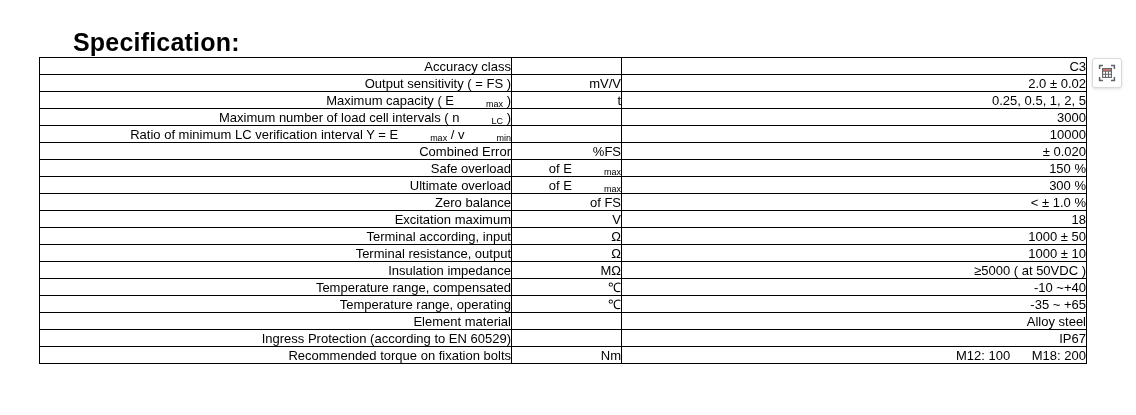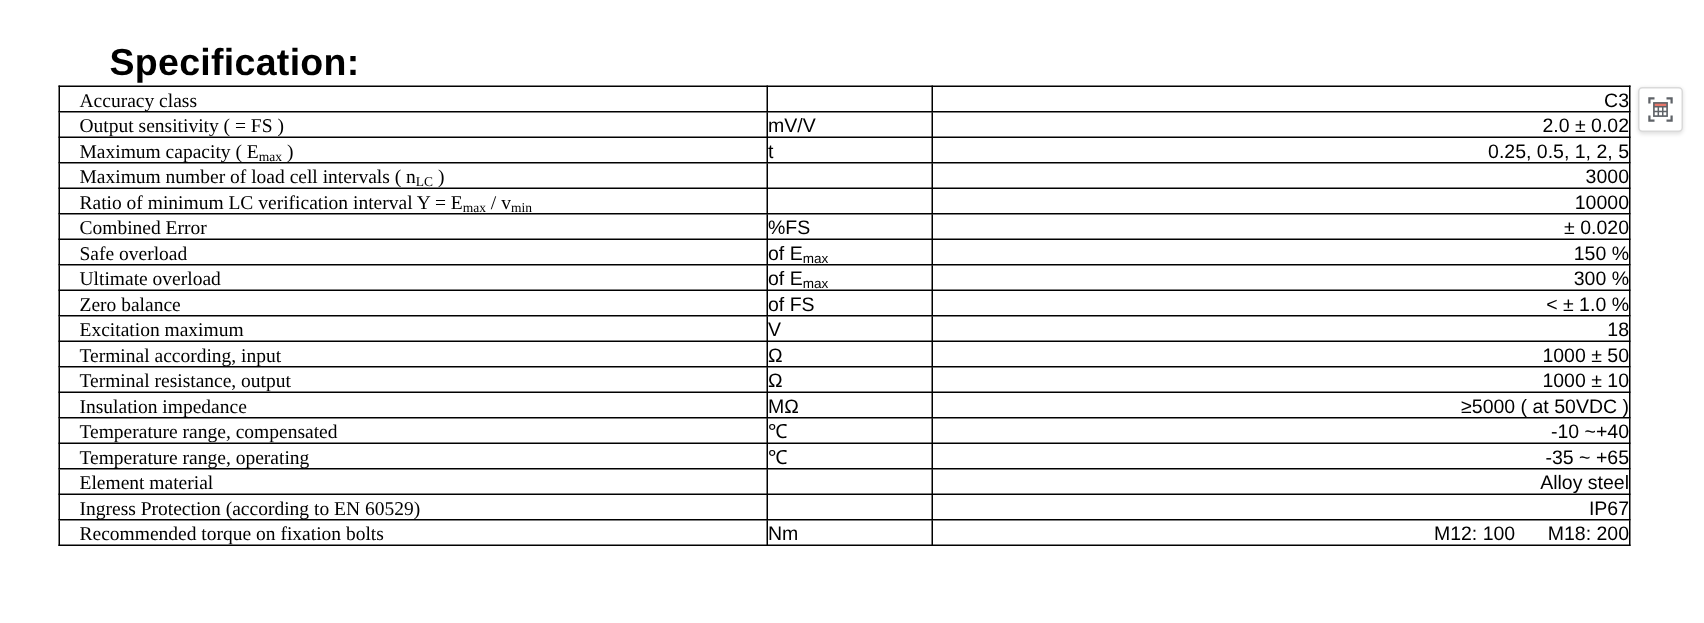--- a/index.html
+++ b/index.html
@@ -40,7 +40,7 @@
     white-space: nowrap;
     overflow: hidden;
   }
-  table.spec td.param { text-align: left; padding-left: 13px; font-family: Liberation Serif, serif; }
+  table.spec td.param { text-align: right; padding-left: 13px; }
   table.spec td.unit  { text-align: left; }
   table.spec td.value { text-align: right; }
   table.spec sub {

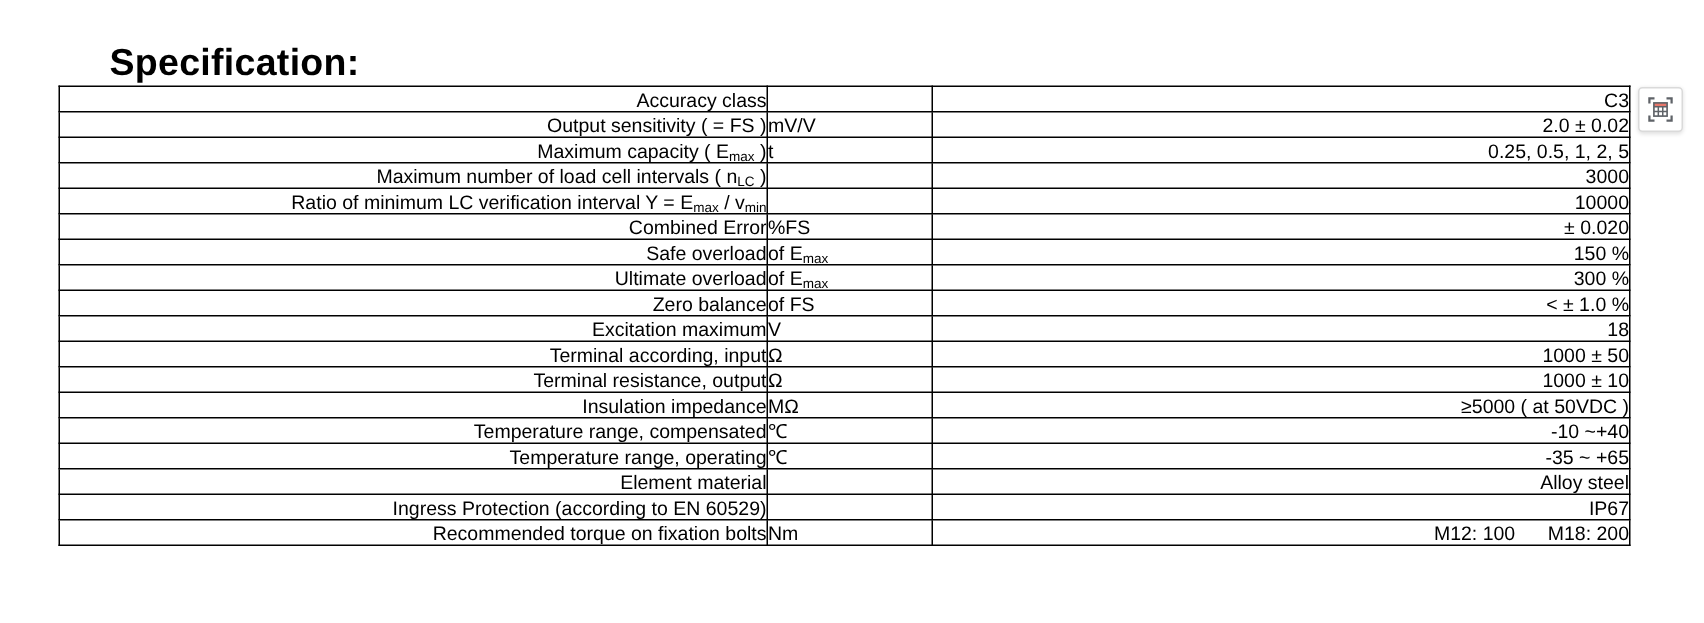--- a/index.html
+++ b/index.html
@@ -41,7 +41,7 @@
     overflow: hidden;
   }
   table.spec td.param { text-align: right; padding-left: 13px; }
-  table.spec td.unit  { text-align: left; }
+  table.spec td.unit  { text-align: right; }
   table.spec td.value { text-align: right; }
   table.spec sub {
     font-size: 9px;

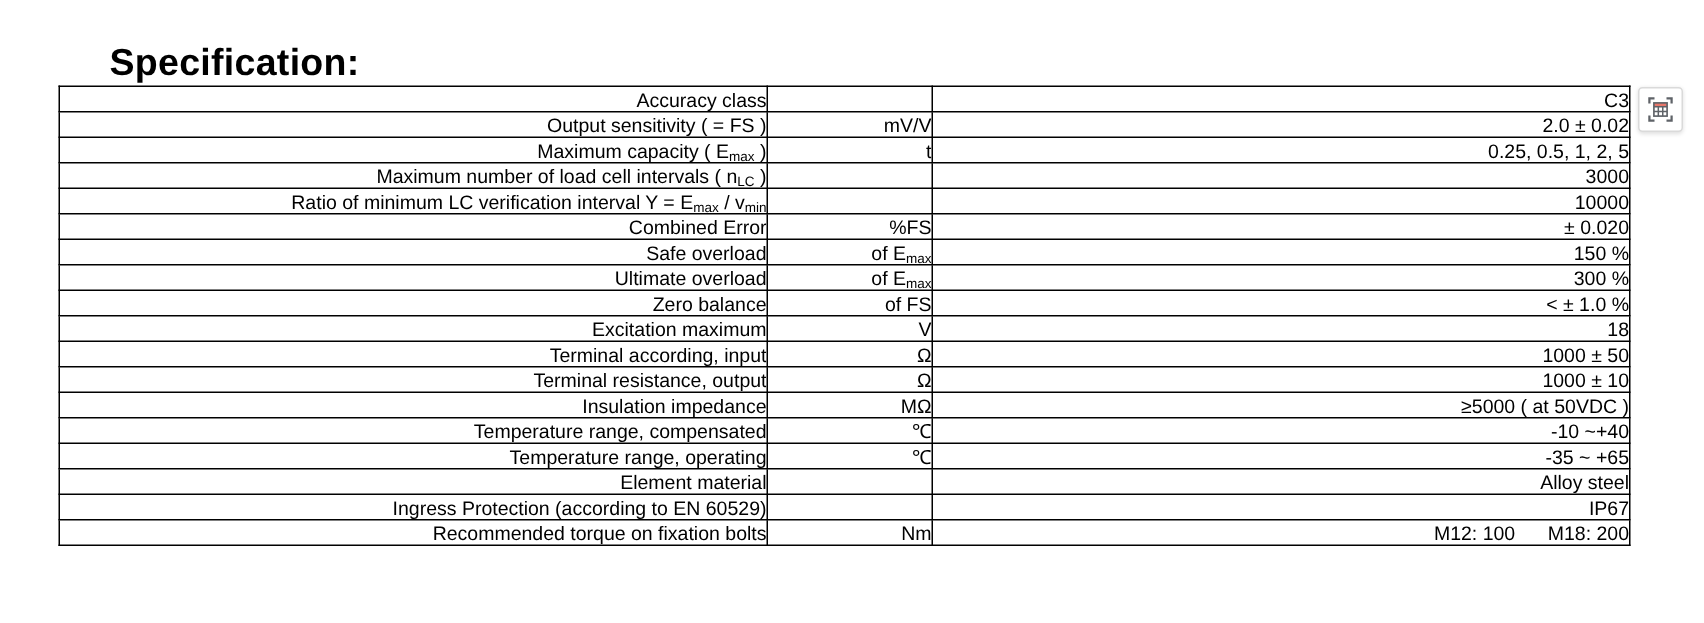--- a/index.html
+++ b/index.html
@@ -47,6 +47,7 @@
     font-size: 9px;
     line-height: 0;
     vertical-align: -2px;
+    margin-left: 32px;
   }
   .capture-btn {
     position: absolute;

